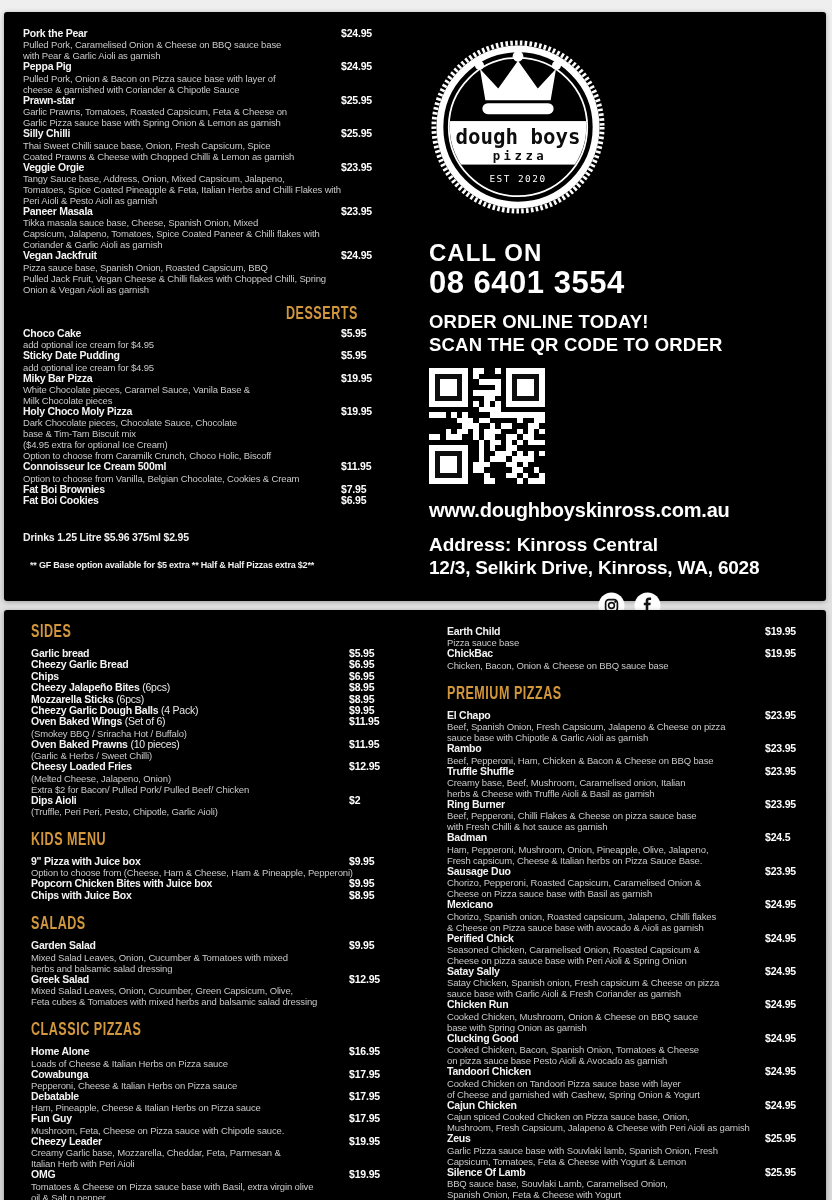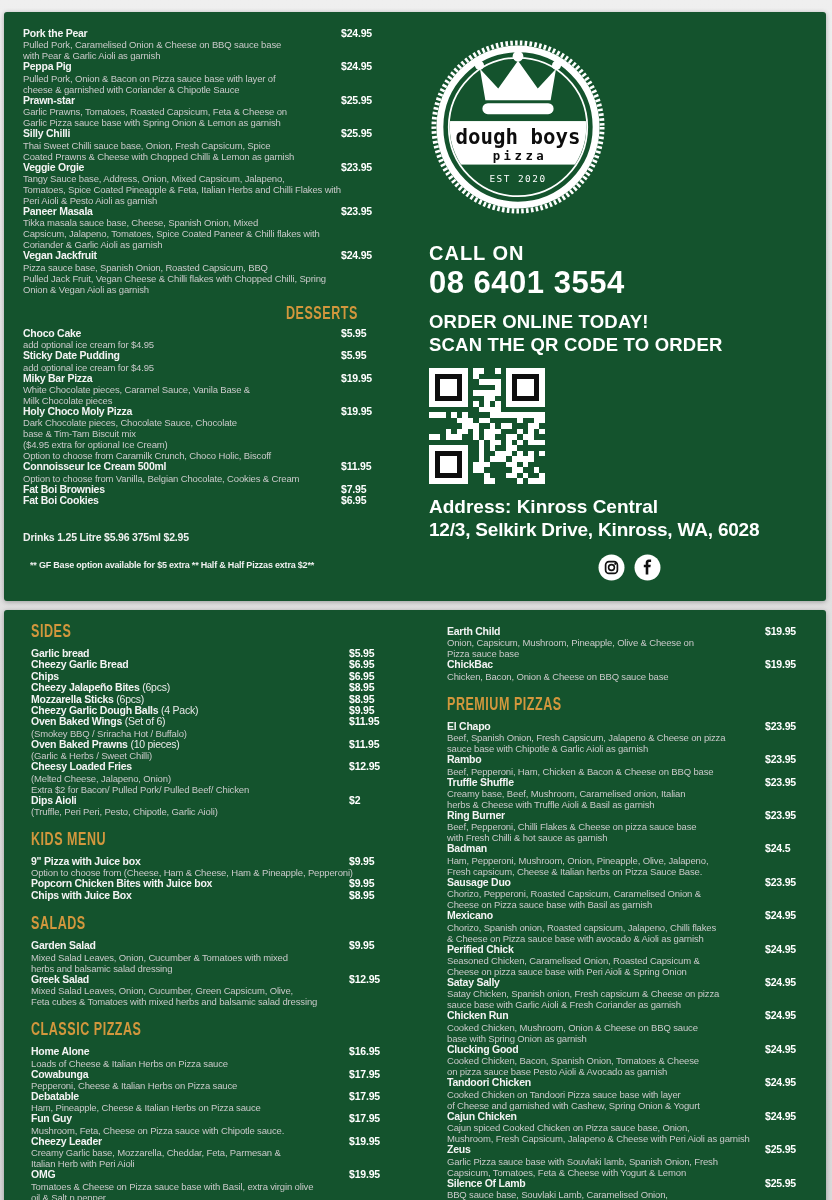--- a/index.html
+++ b/index.html
@@ -11,7 +11,7 @@
   }
   .panel{
     position:absolute;left:4px;width:822px;
-    background:#14532d;border-radius:3px;
+    background:#000000;border-radius:3px;
     box-shadow:0 1px 5px rgba(0,0,0,.3);
   }
   #panel-top{top:12px;height:589px;}

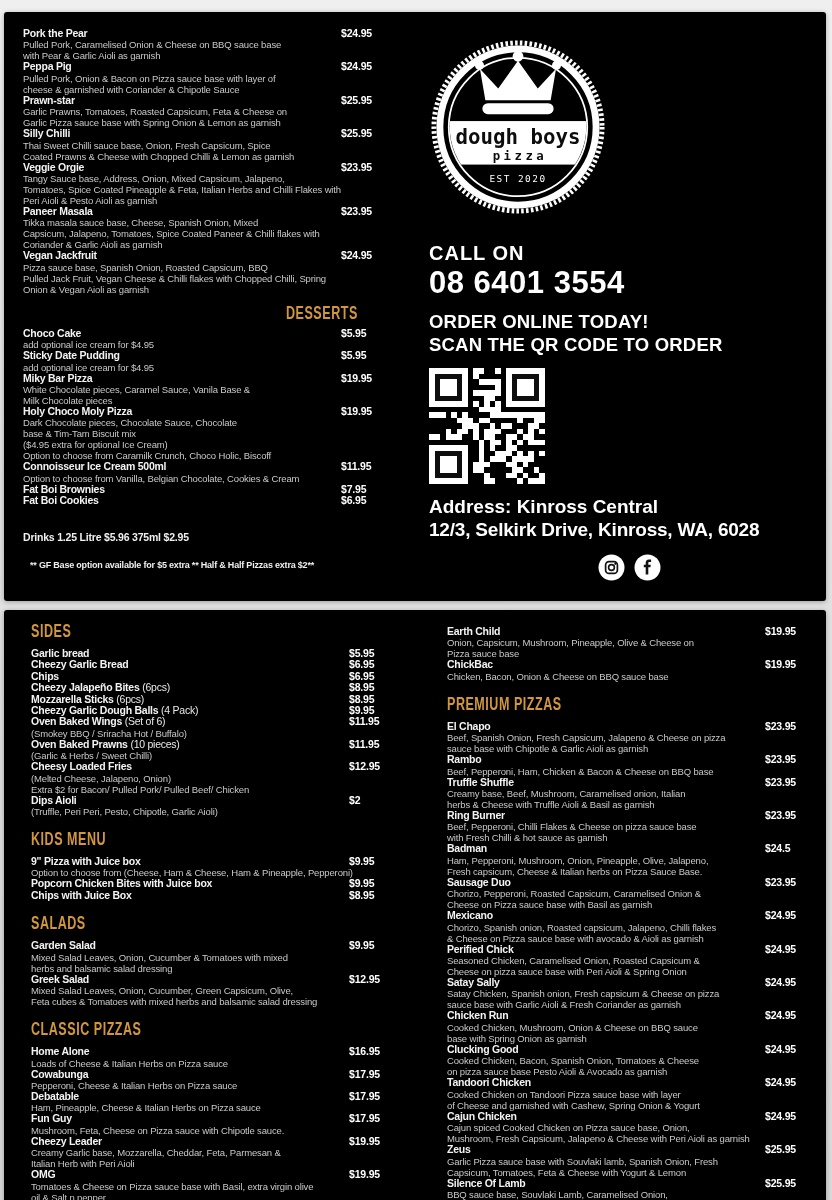--- a/index.html
+++ b/index.html
@@ -43,7 +43,7 @@
   
   #brand-col{left:425px;top:26px;width:400px;text-align:left;color:#fff;}
   #badge{width:178px;height:178px;display:inline-block;}
-  .call-label{font-size:20px;font-weight:bold;letter-spacing:1px;margin-top:20px;line-height:26px;}
+  .call-label{font-size:24px;font-weight:bold;letter-spacing:1px;margin-top:20px;line-height:26px;}
   .phone{font-size:31px;font-weight:bold;letter-spacing:.5px;line-height:33px;}
   .order-line{font-size:18.5px;font-weight:bold;line-height:23px;letter-spacing:.2px;}
   .order-block{margin-top:11px;}

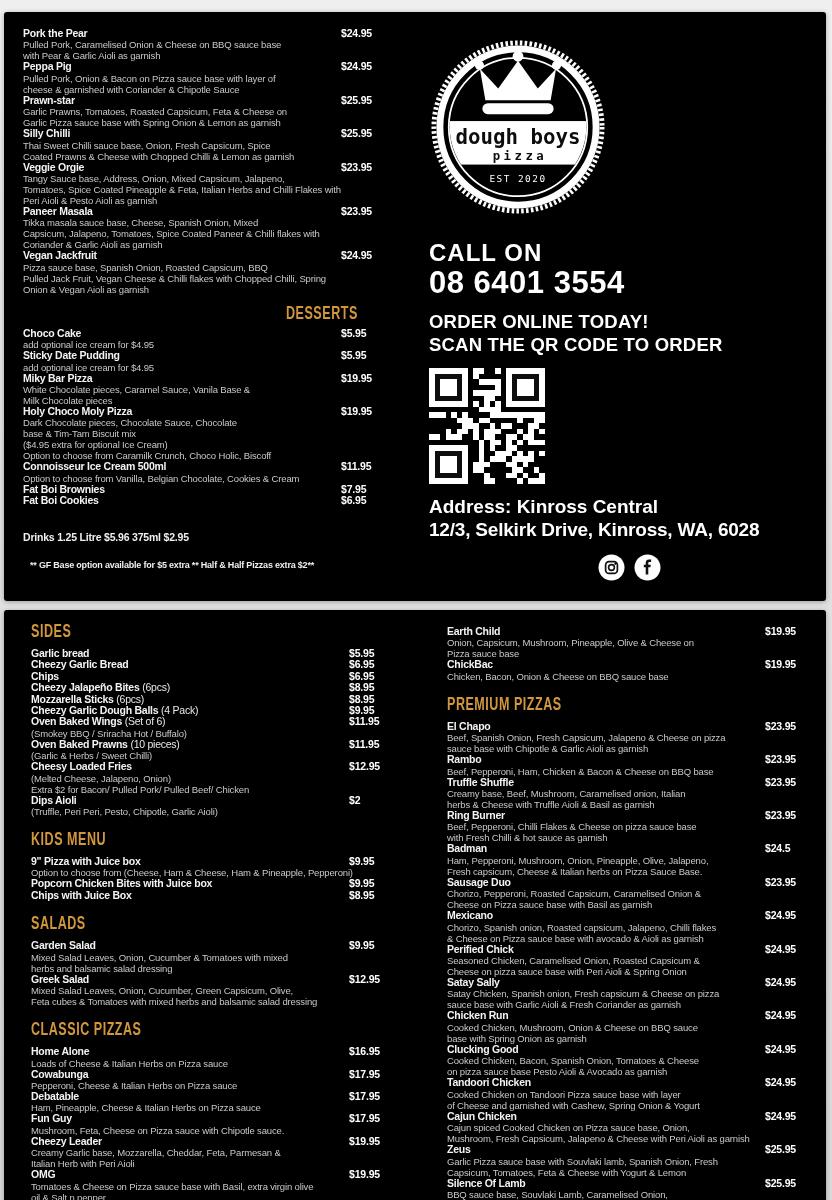--- a/index.html
+++ b/index.html
@@ -354,6 +354,7 @@
           </g>
         </svg></div>
 
+    <div class="website">www.doughboyskinross.com.au</div>
     <div class="addr1">Address: Kinross Central</div>
     <div class="addr2">12/3, Selkirk Drive, Kinross, WA, 6028</div>
 

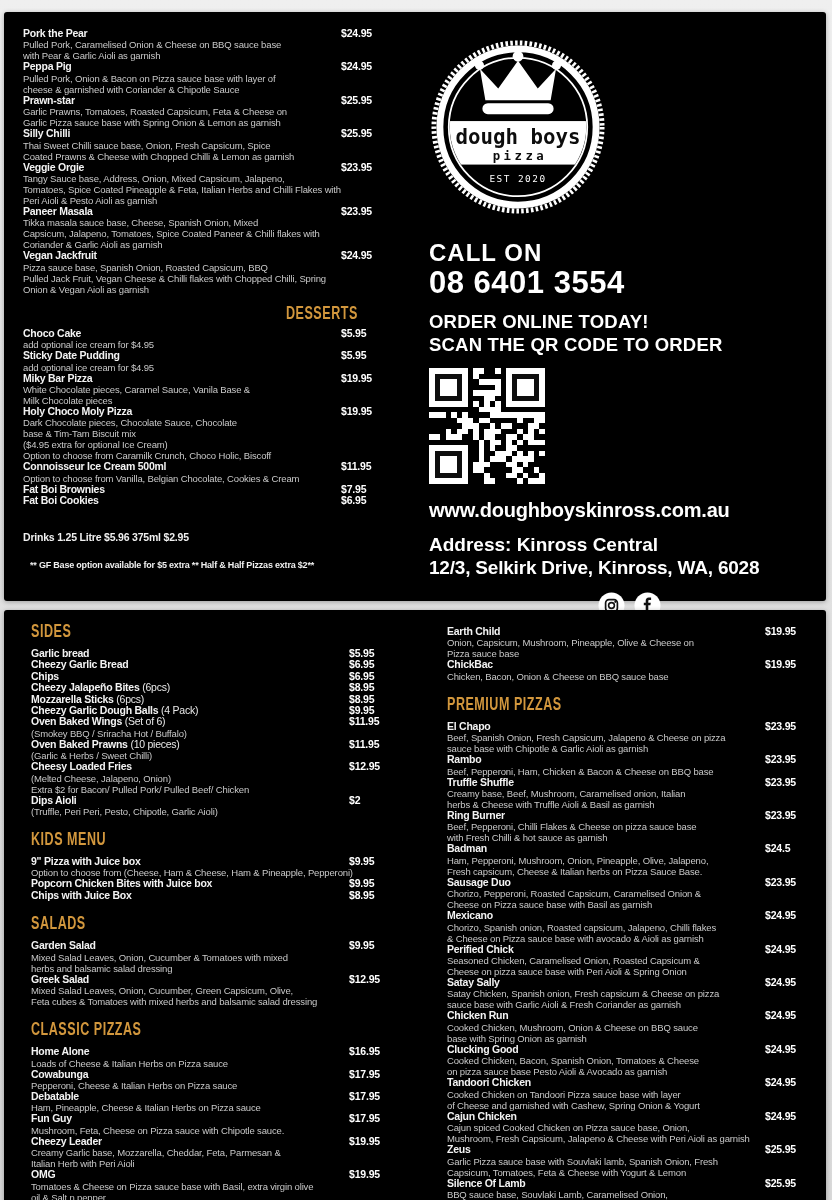--- a/index.html
+++ b/index.html
@@ -530,7 +530,6 @@
           <span class="nm">Earth Child</span>
           <span class="pr">$19.95</span>
         </div>
-        <div class="desc">Onion, Capsicum, Mushroom, Pineapple, Olive &amp; Cheese on</div>
         <div class="desc">Pizza sauce base</div>
       </div>
       <div class="item">

